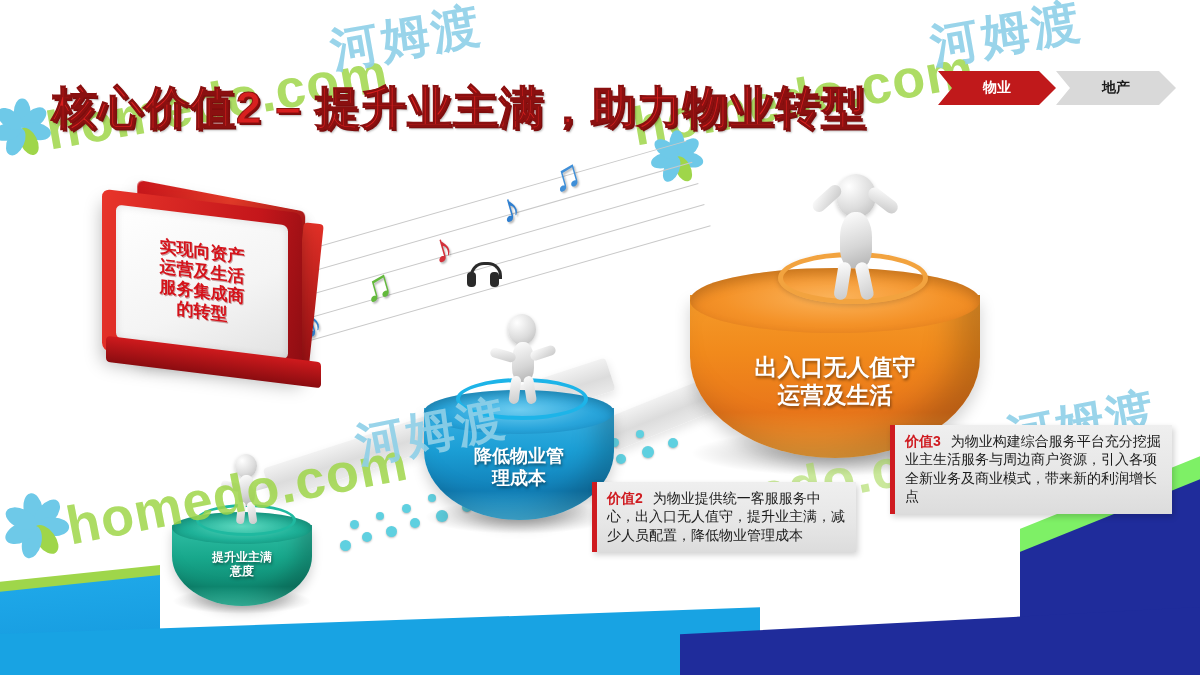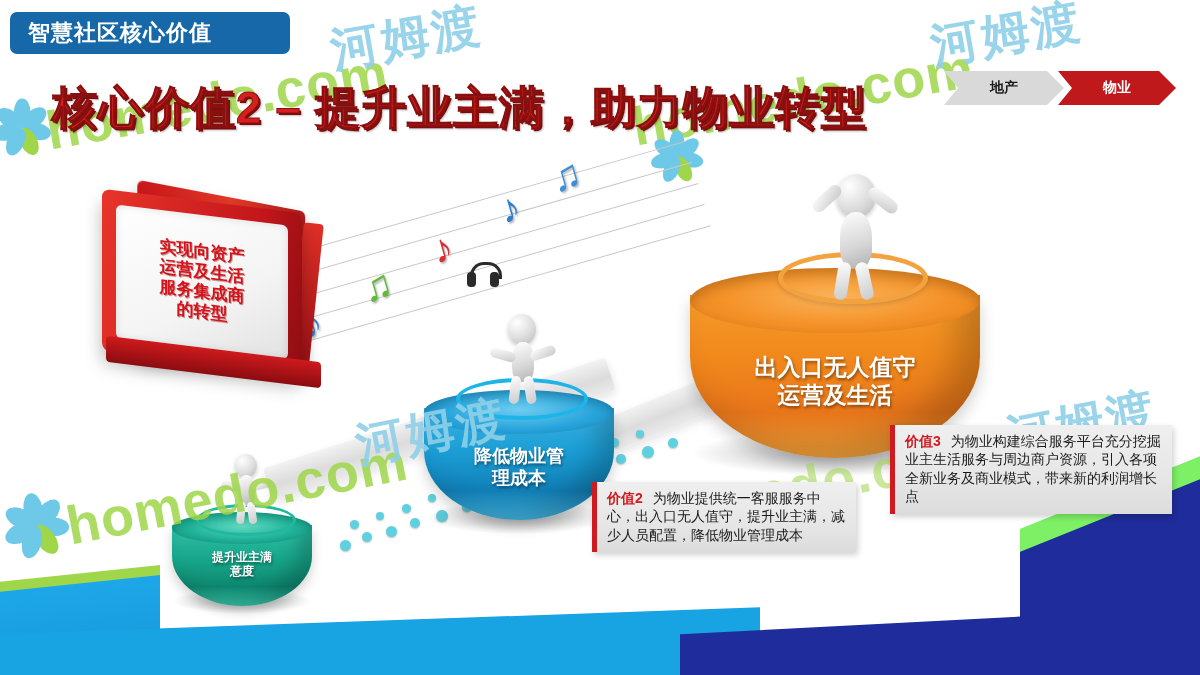--- a/index.html
+++ b/index.html
@@ -358,9 +358,6 @@
   </div>
 
 
-  <div class="badge">
-    <span>智慧社区核心价值</span>
-  </div>
   <div class="title">核心价值2 – 提升业主满，助力物业转型</div>
 
   <div class="chev-wrap">

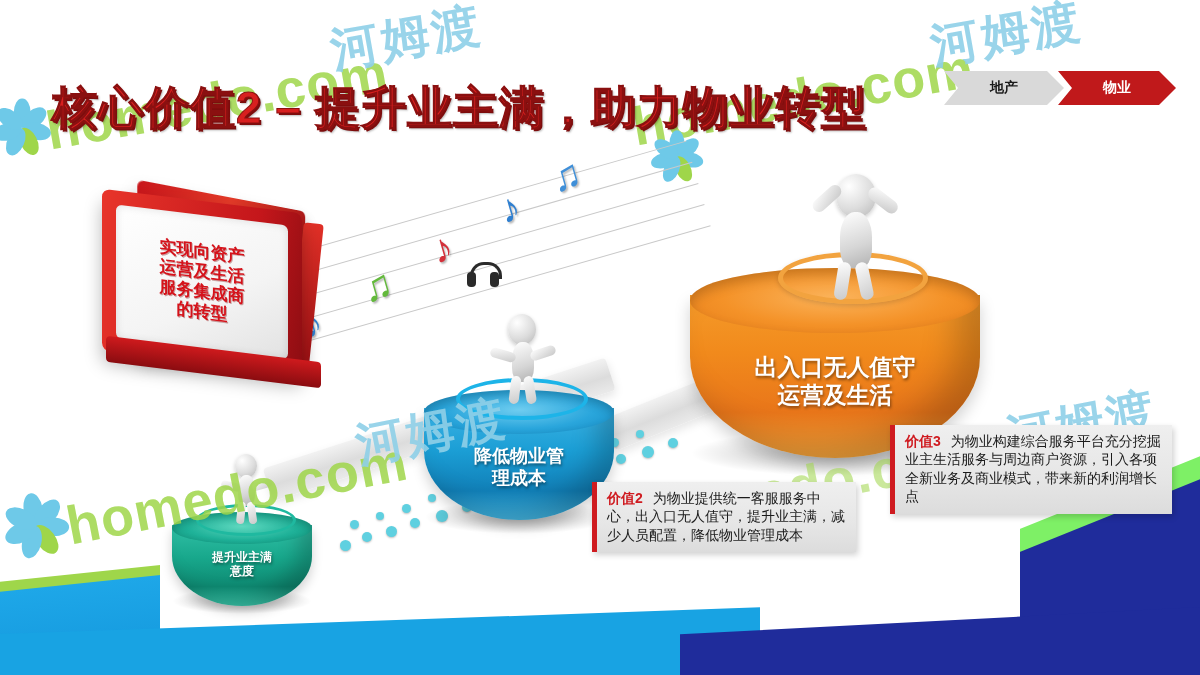--- a/index.html
+++ b/index.html
@@ -361,12 +361,12 @@
   <div class="title">核心价值2 – 提升业主满，助力物业转型</div>
 
   <div class="chev-wrap">
+    <div class="chev chev-red">
+      <span>物业</span>
+    </div>
     <div class="chev chev-gray">
       <span>地产</span>
     </div>
-    <div class="chev chev-red">
-      <span>物业</span>
-    </div>
   </div>
 
 </div>

